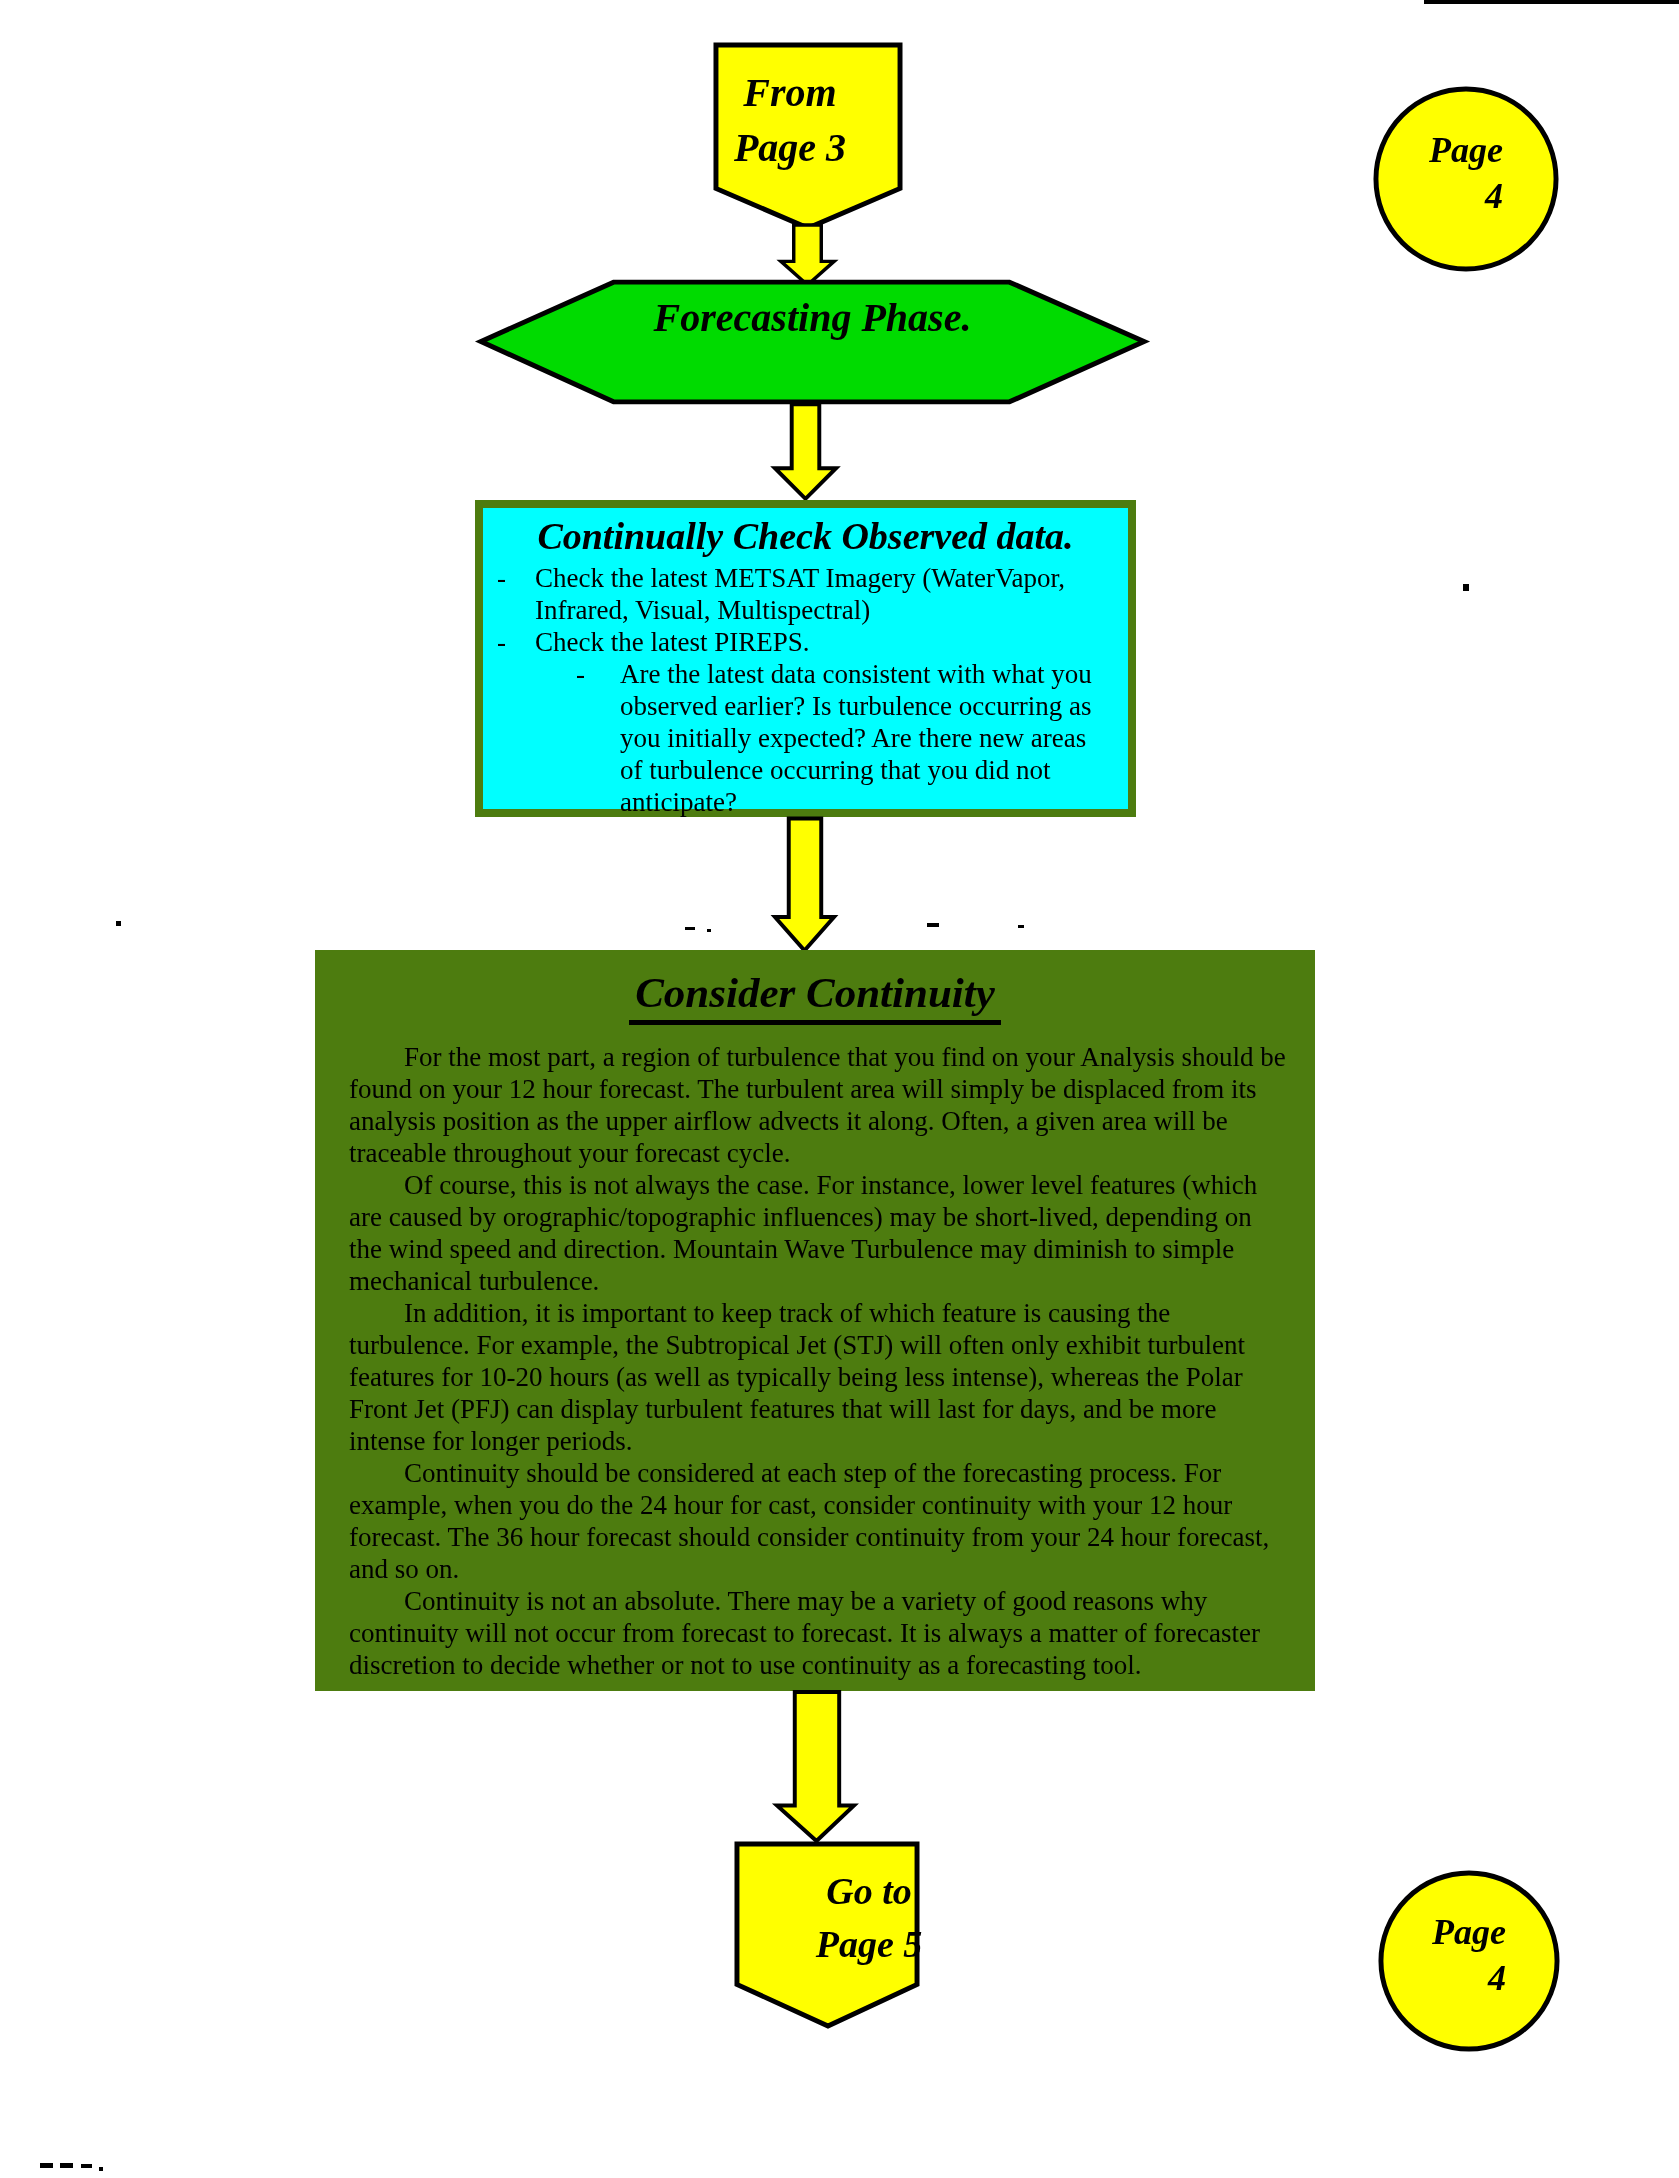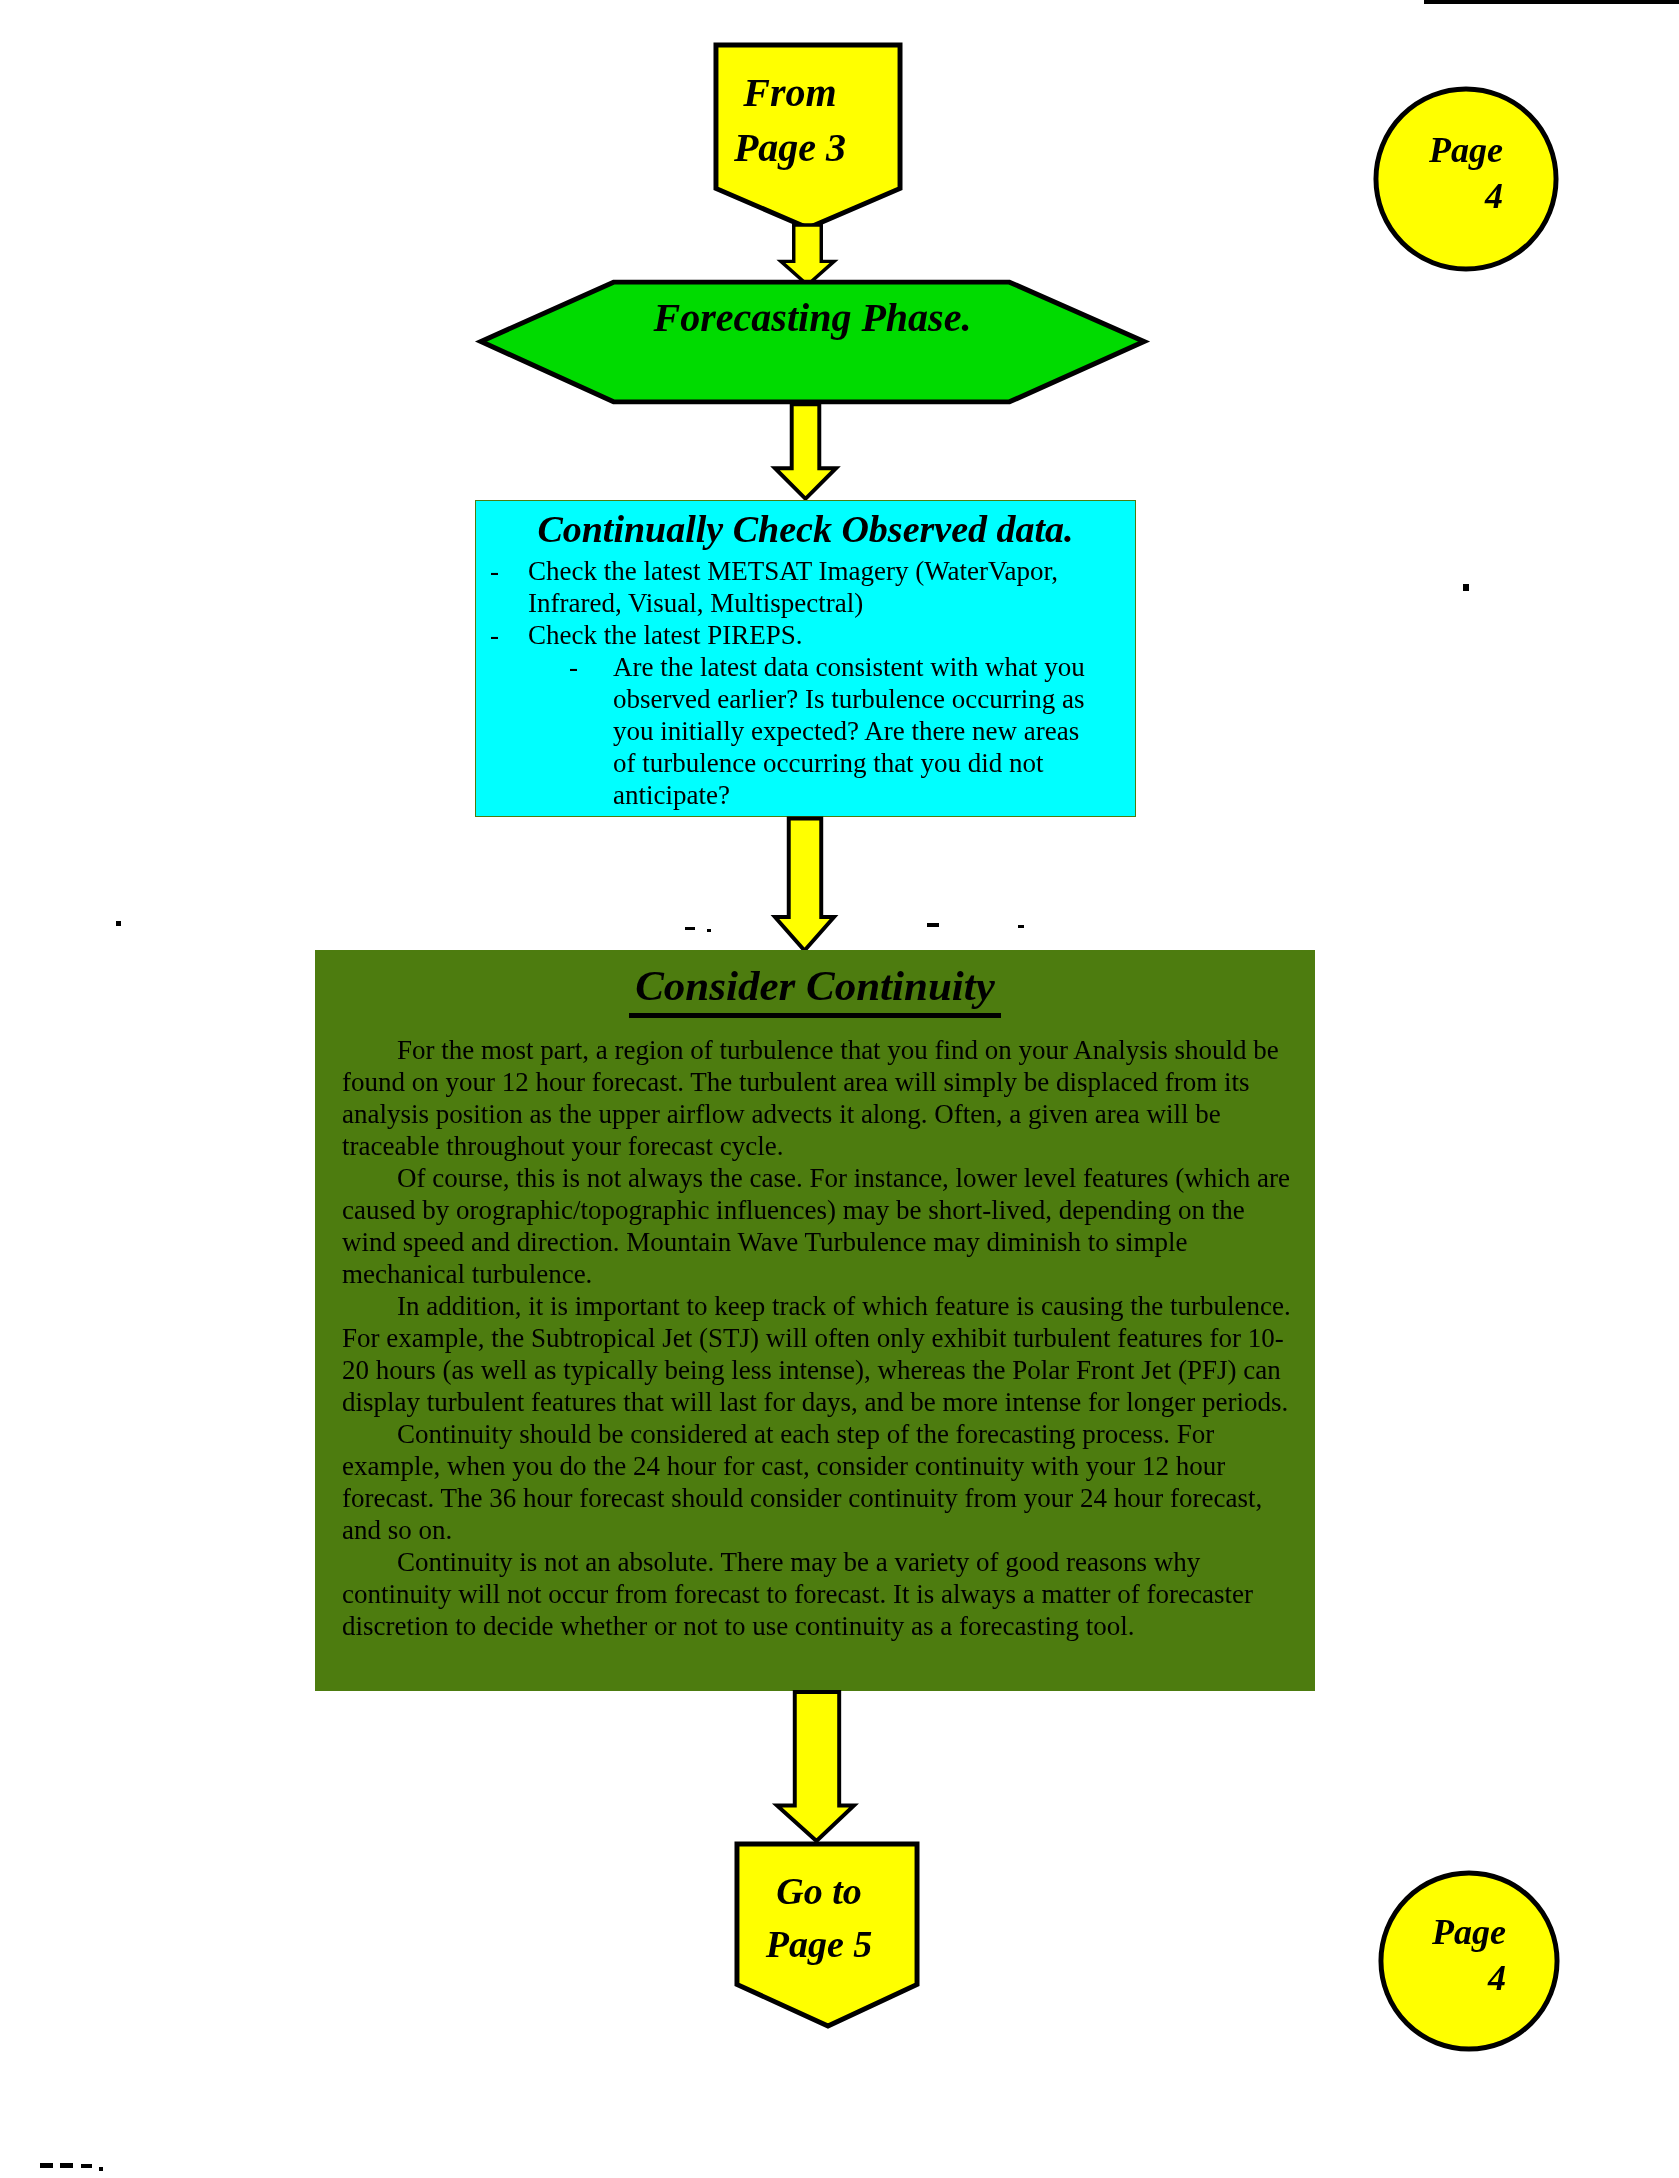--- a/index.html
+++ b/index.html
@@ -18,7 +18,7 @@
   .badge-bottom{left:1377px;top:1869px;width:184px;height:184px;}
   .badge-inner{transform:translateY(-6px);text-align:right;font-weight:bold;font-style:italic;}
   
-  .cyanbox{position:absolute;border:1px solid #4d7c0f;box-sizing:border-box;}
+  .cyanbox{position:absolute;border:8px solid #4d7c0f;box-sizing:border-box;}
   .box1{left:475px;top:500px;width:661px;height:317px;}
   .box2{left:315px;top:950px;width:1000px;height:741px;}
   .box1-title{margin-top:6px;text-align:center;font-weight:bold;font-style:italic;font-size:38px;line-height:44px;}

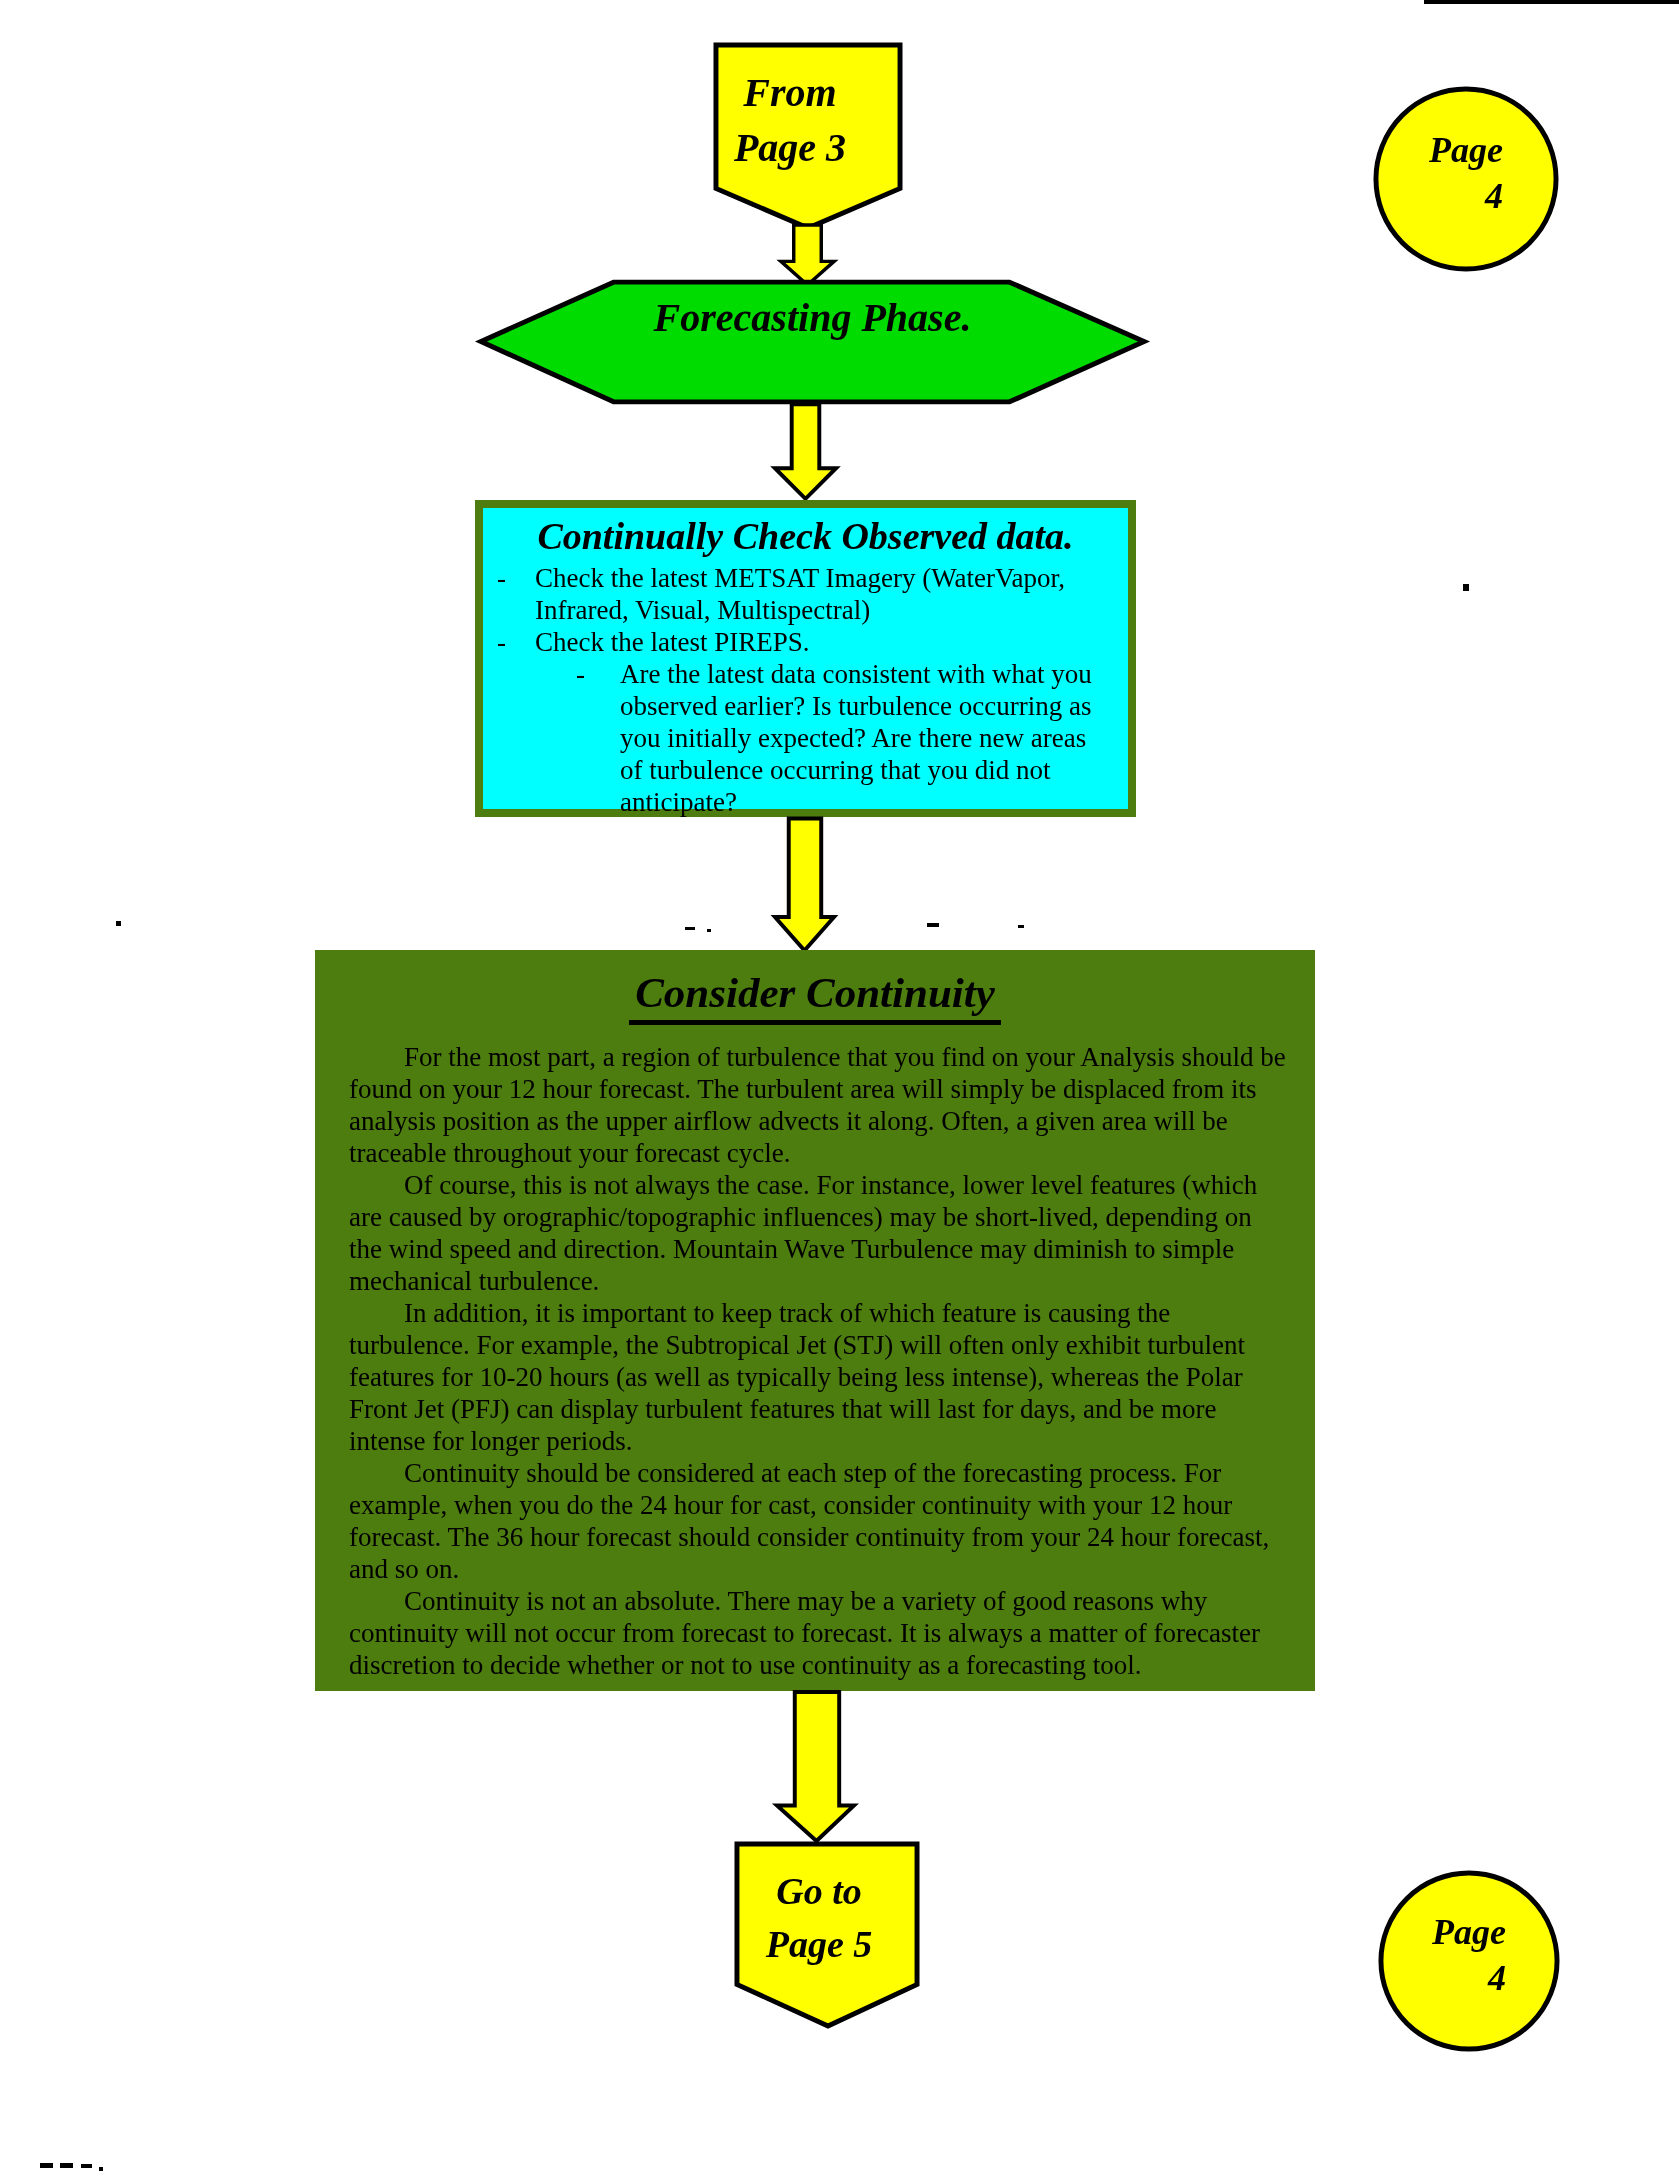--- a/index.html
+++ b/index.html
@@ -11,7 +11,7 @@
   .node-label{position:absolute;text-align:center;font-weight:bold;font-style:italic;color:#000;}
   .from-label{left:715px;top:65px;width:150px;font-size:40px;line-height:55px;}
   .hex-label{left:478px;top:291px;width:669px;font-size:40px;line-height:53px;}
-  .goto-label{left:726px;top:1865px;width:186px;font-size:38px;line-height:53px;}
+  .goto-label{left:776px;top:1865px;width:186px;font-size:38px;line-height:53px;}
   .badge-label{font-size:36px;line-height:46px;}
   .badge-wrap{position:absolute;display:flex;align-items:center;justify-content:center;}
   .badge-top{left:1372px;top:85px;width:188px;height:188px;}

